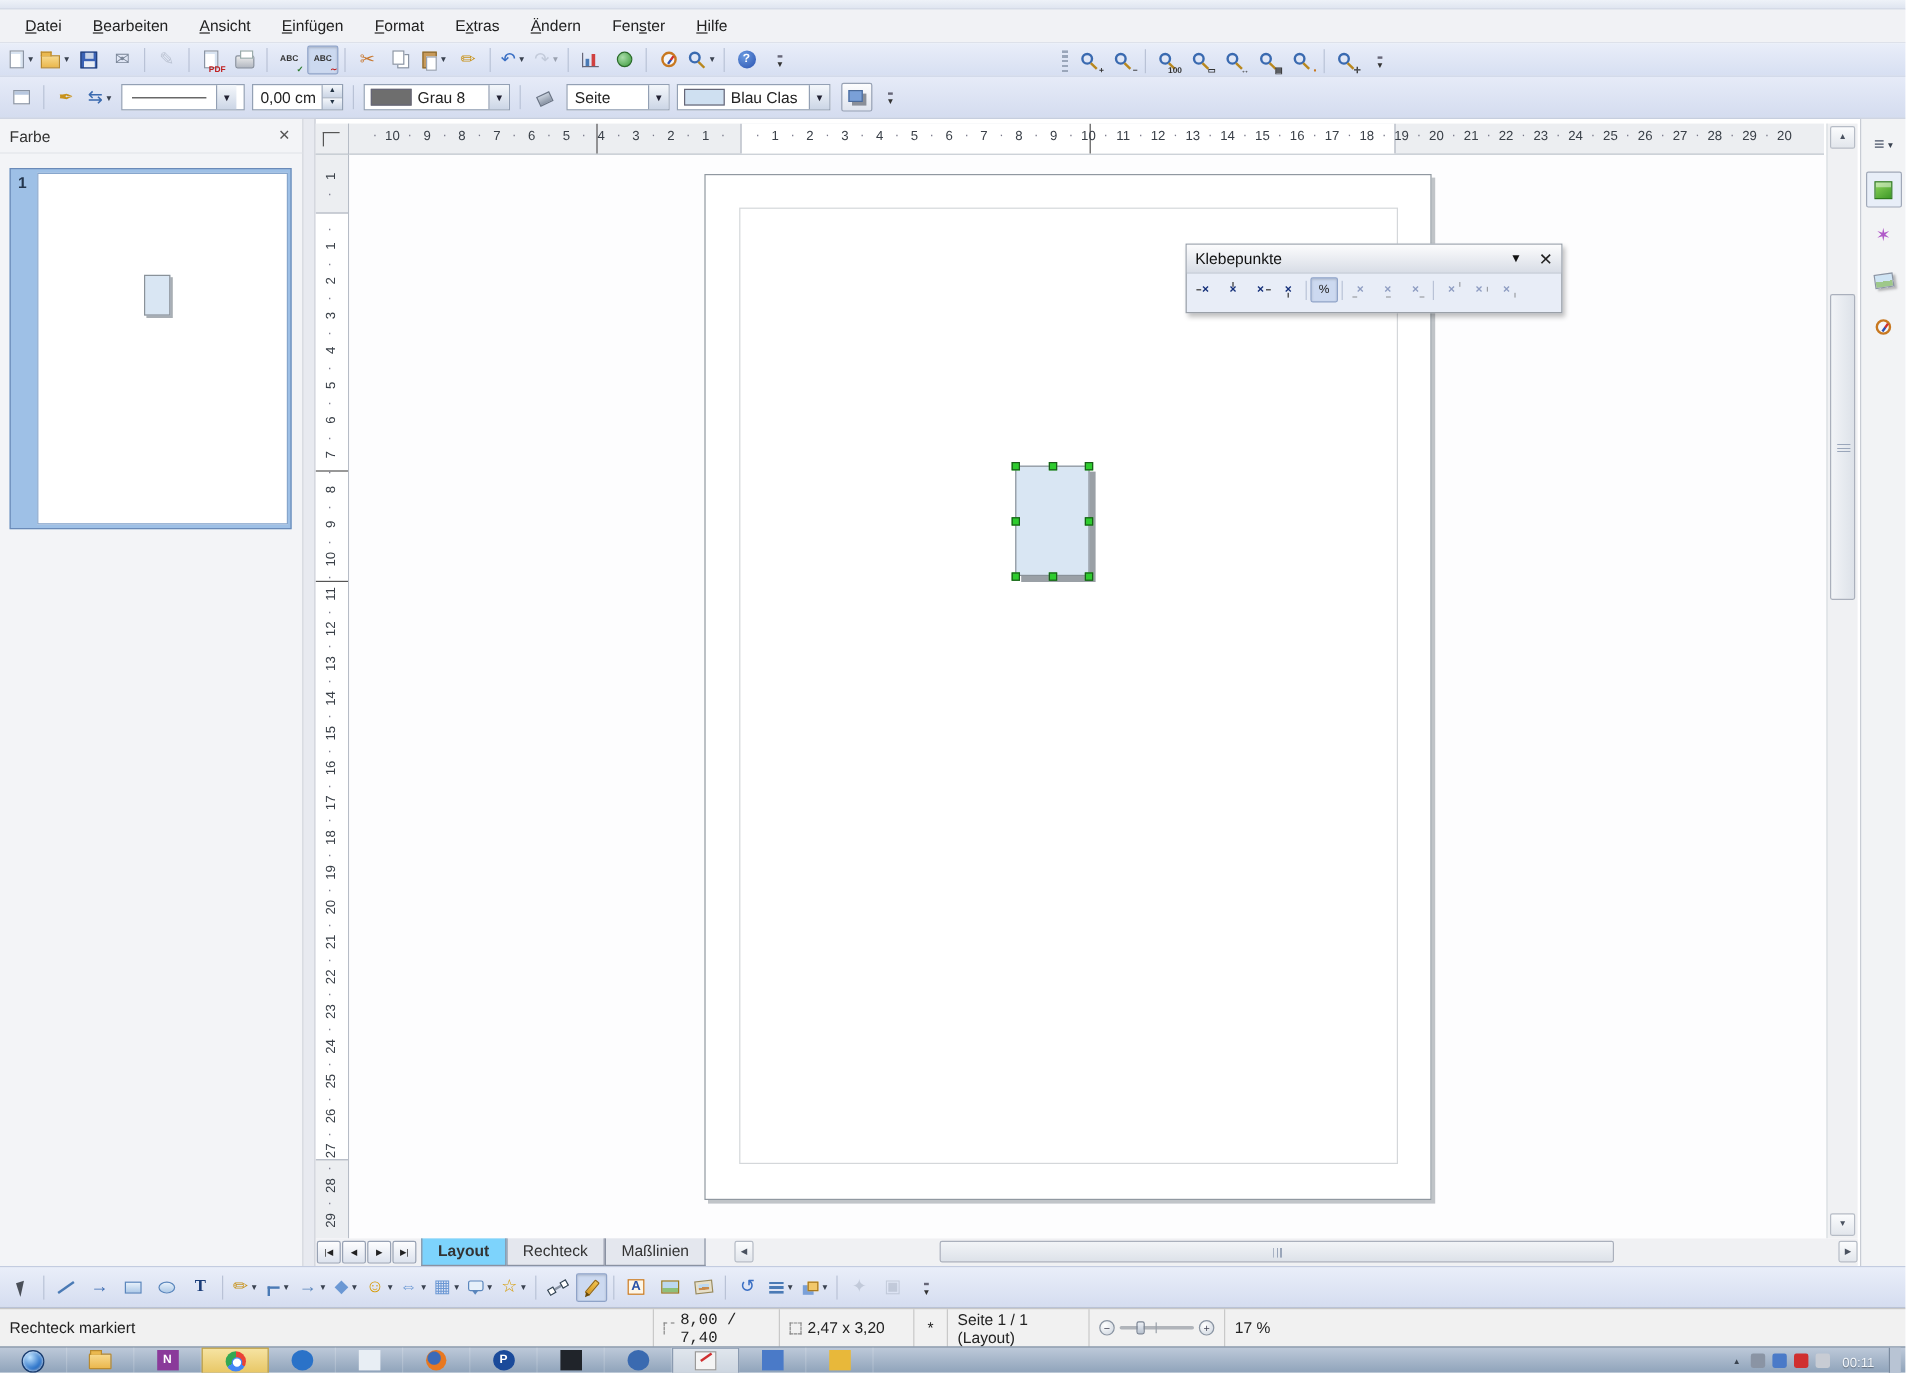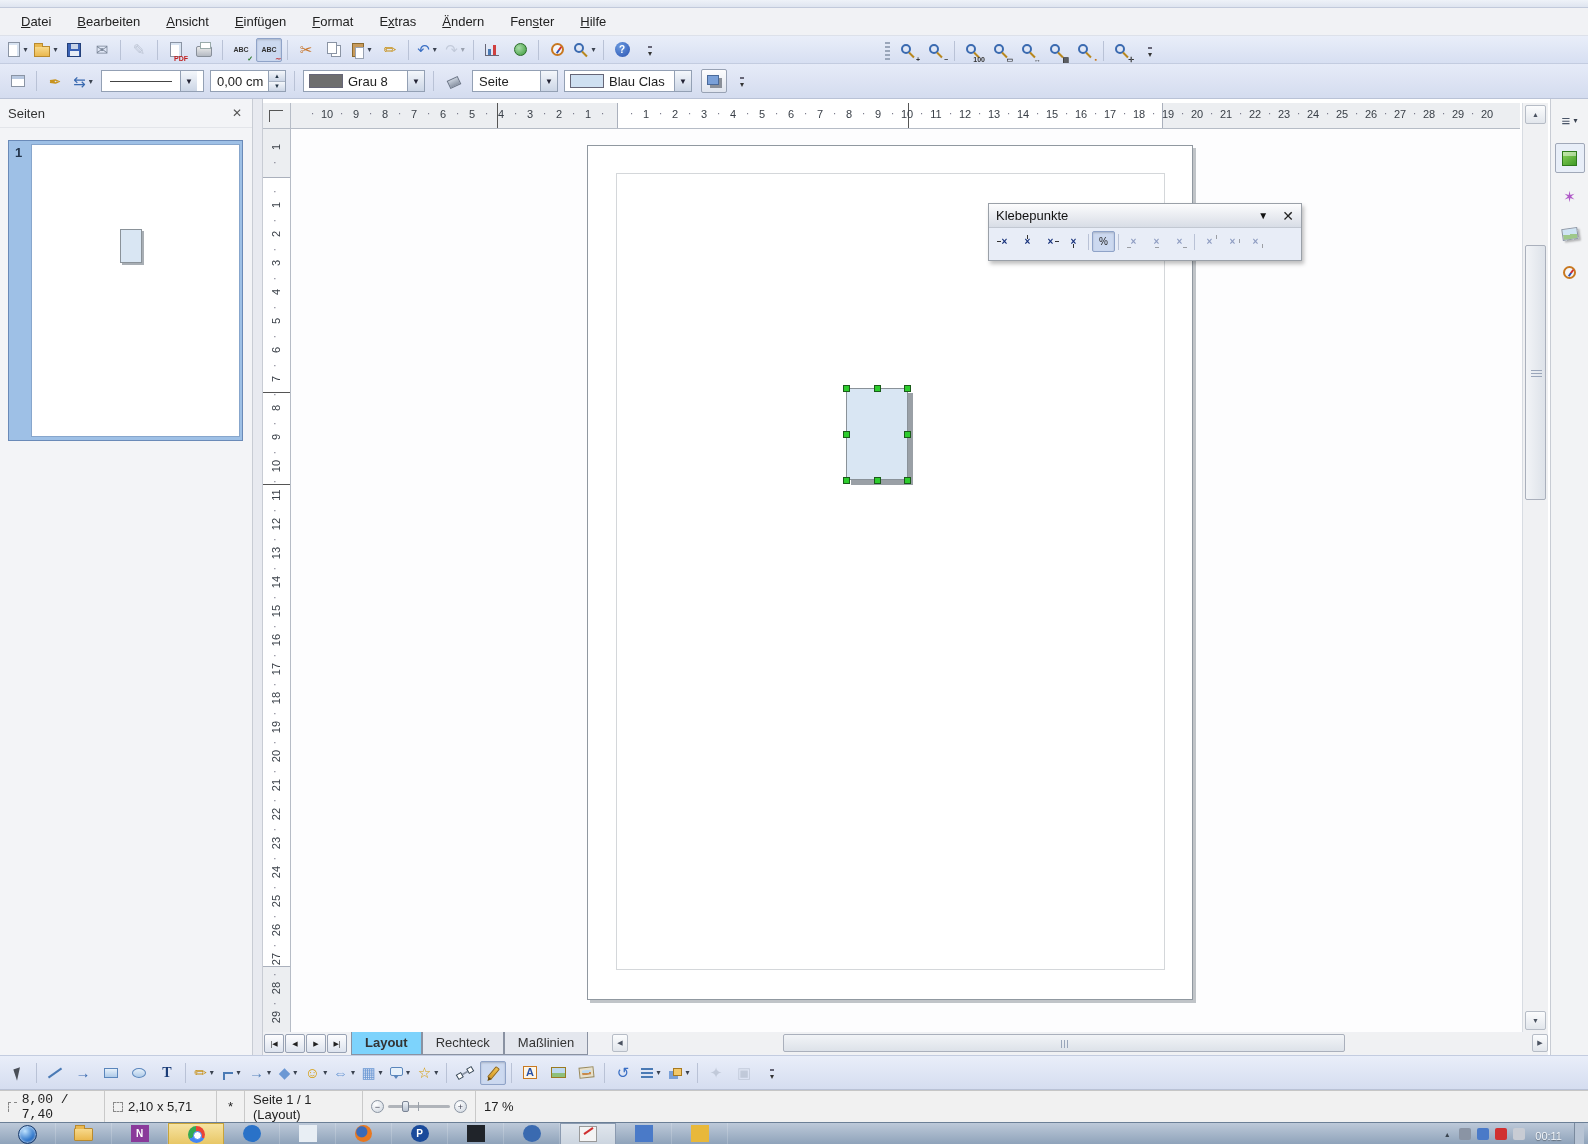--- a/index.html
+++ b/index.html
@@ -424,7 +424,7 @@
 
 <div class="pages">
   <div class="pages-header">
-    <span class="t">Seiten</span>
+    <span class="t">Farbe</span>
     <span class="pclose">✕</span>
   </div>
   <div class="pslot">

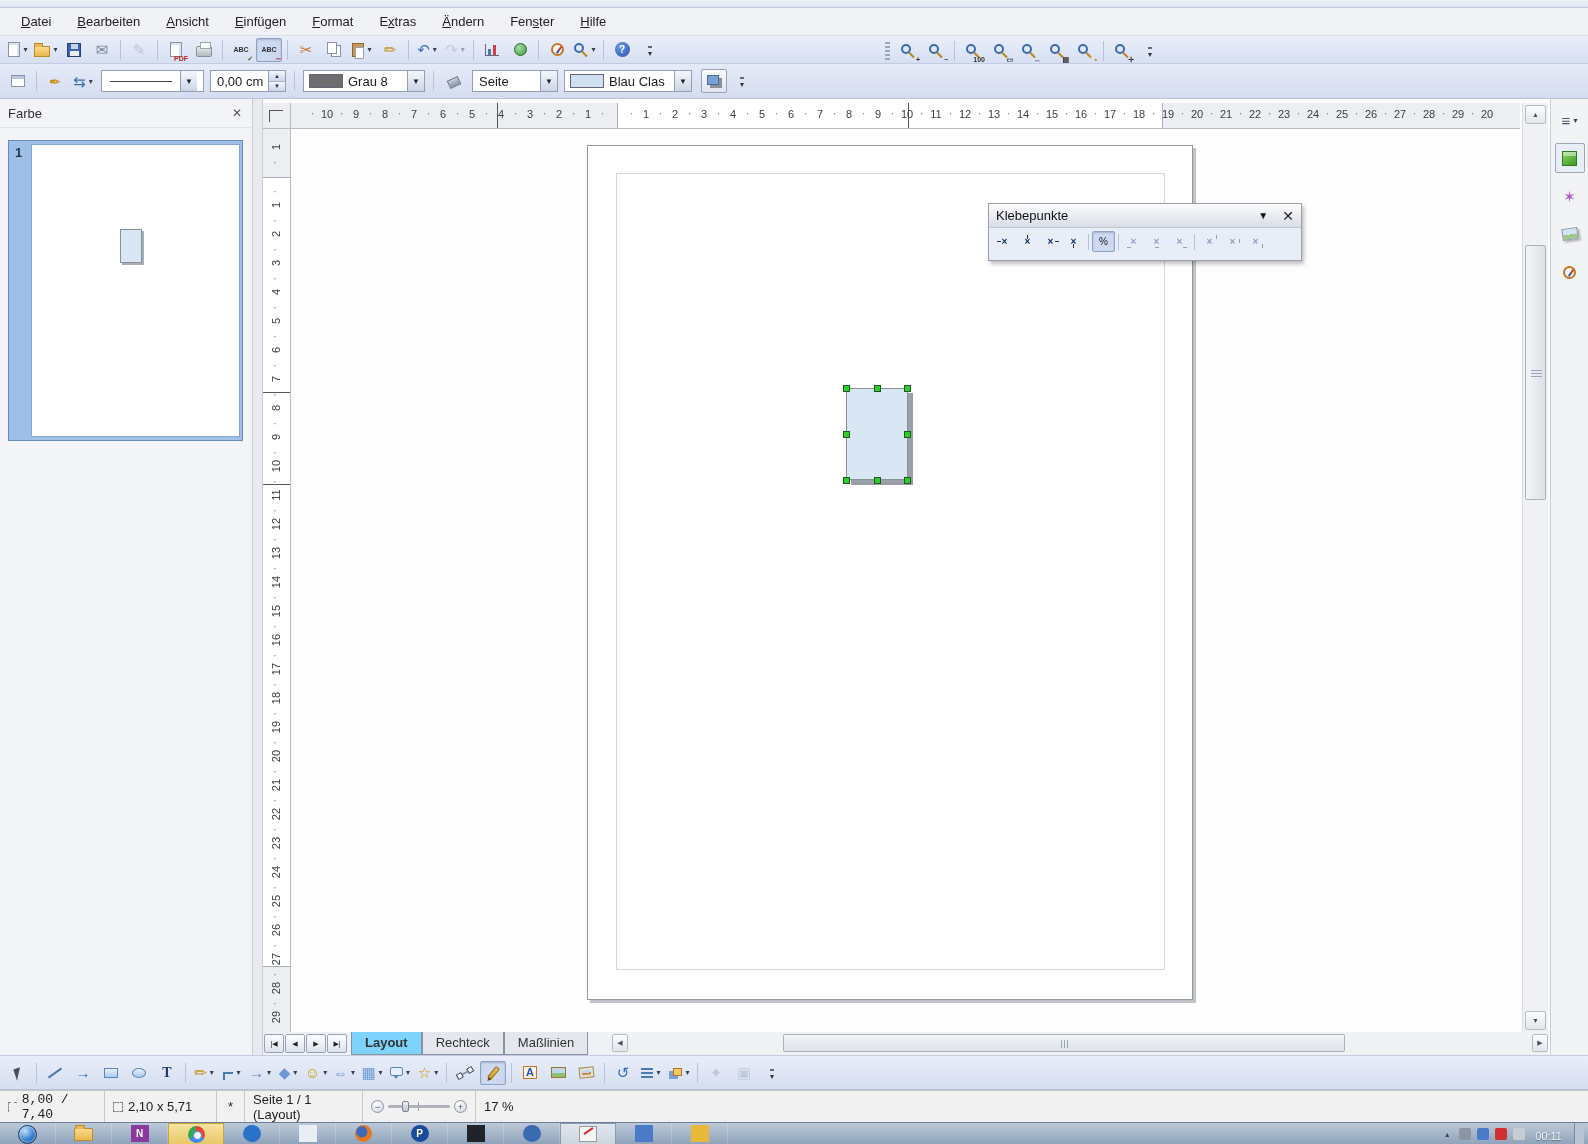--- a/index.html
+++ b/index.html
@@ -792,6 +792,7 @@
   </div>
 
 <div class="statusbar">
+  <div class="sseg st-sel">Rechteck markiert</div>
   <div class="sseg st-pos">
     <span class="dashic"></span>
     <span>8,00 / 7,40</span>

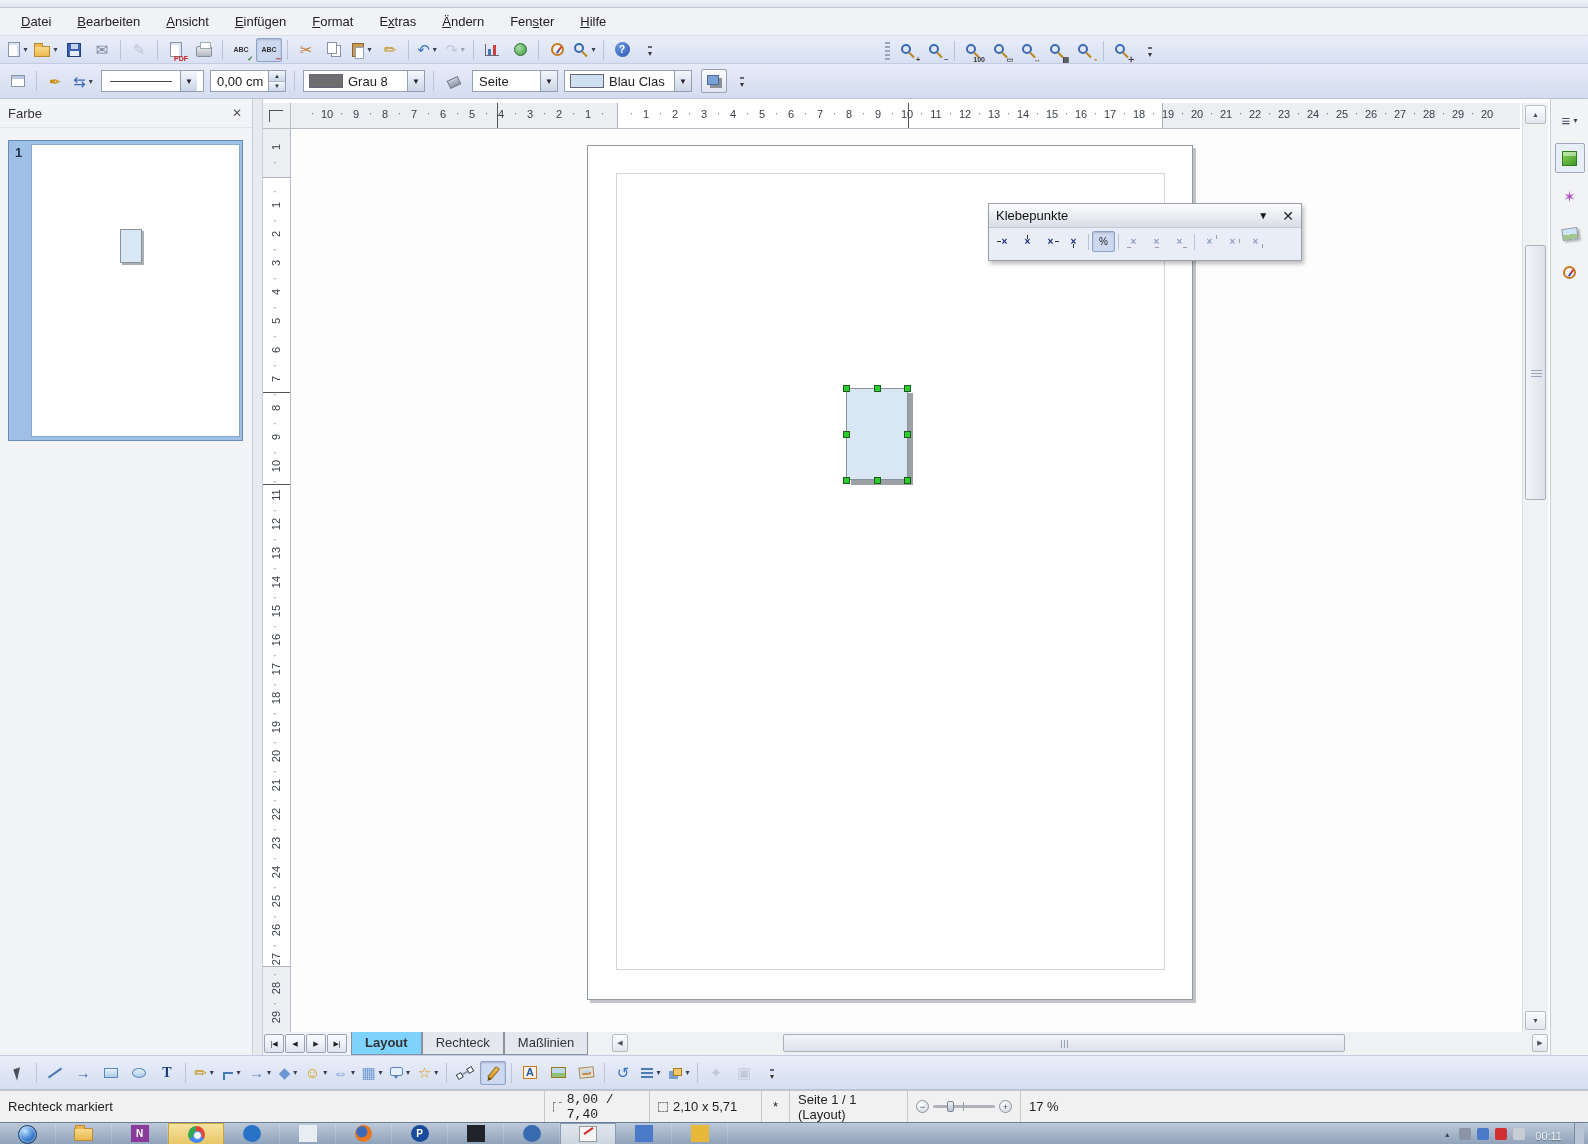--- a/index.html
+++ b/index.html
@@ -799,7 +799,7 @@
   </div>
   <div class="sseg st-size">
     <span class="dashic2"></span>
-    <span>2,10 x 5,71</span>
+    <span>2,47 x 3,20</span>
   </div>
   <div class="sseg st-mod">*</div>
   <div class="sseg st-page">Seite 1 / 1 (Layout)</div>

